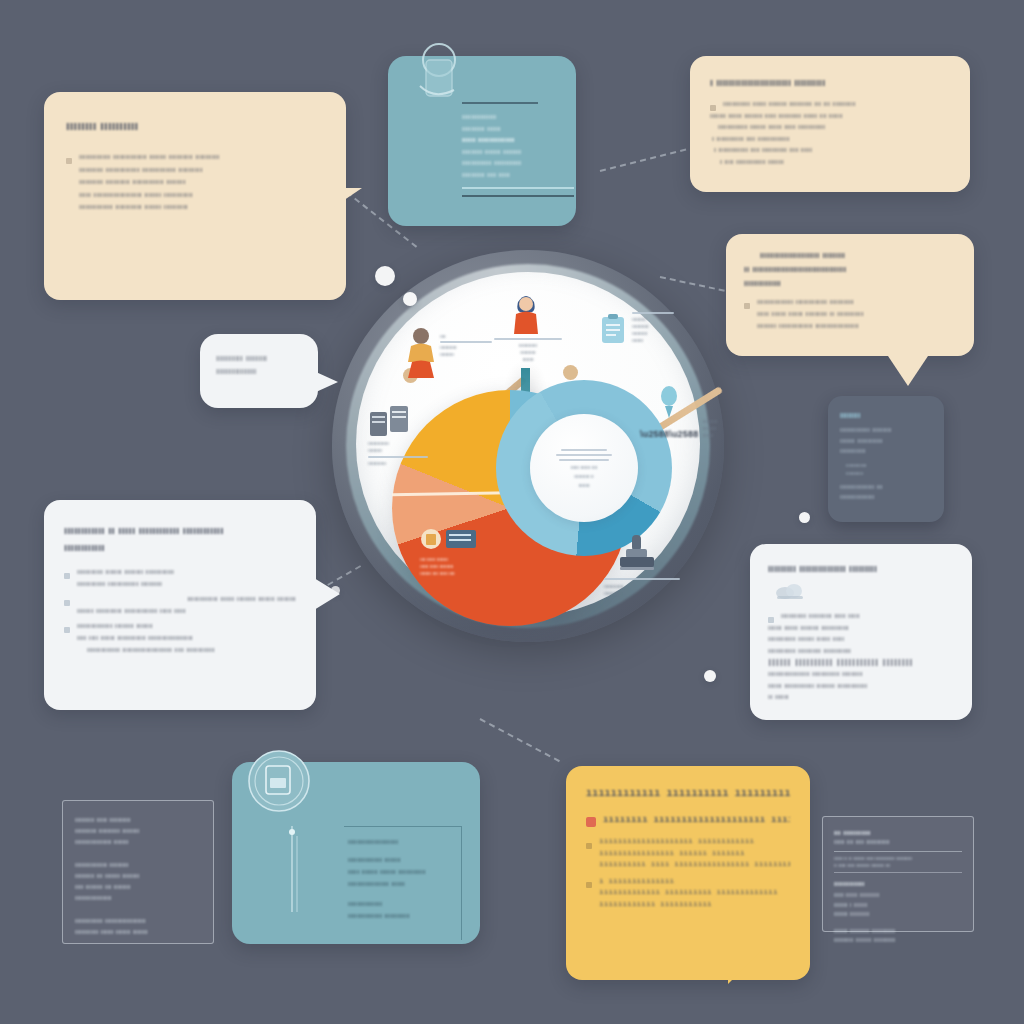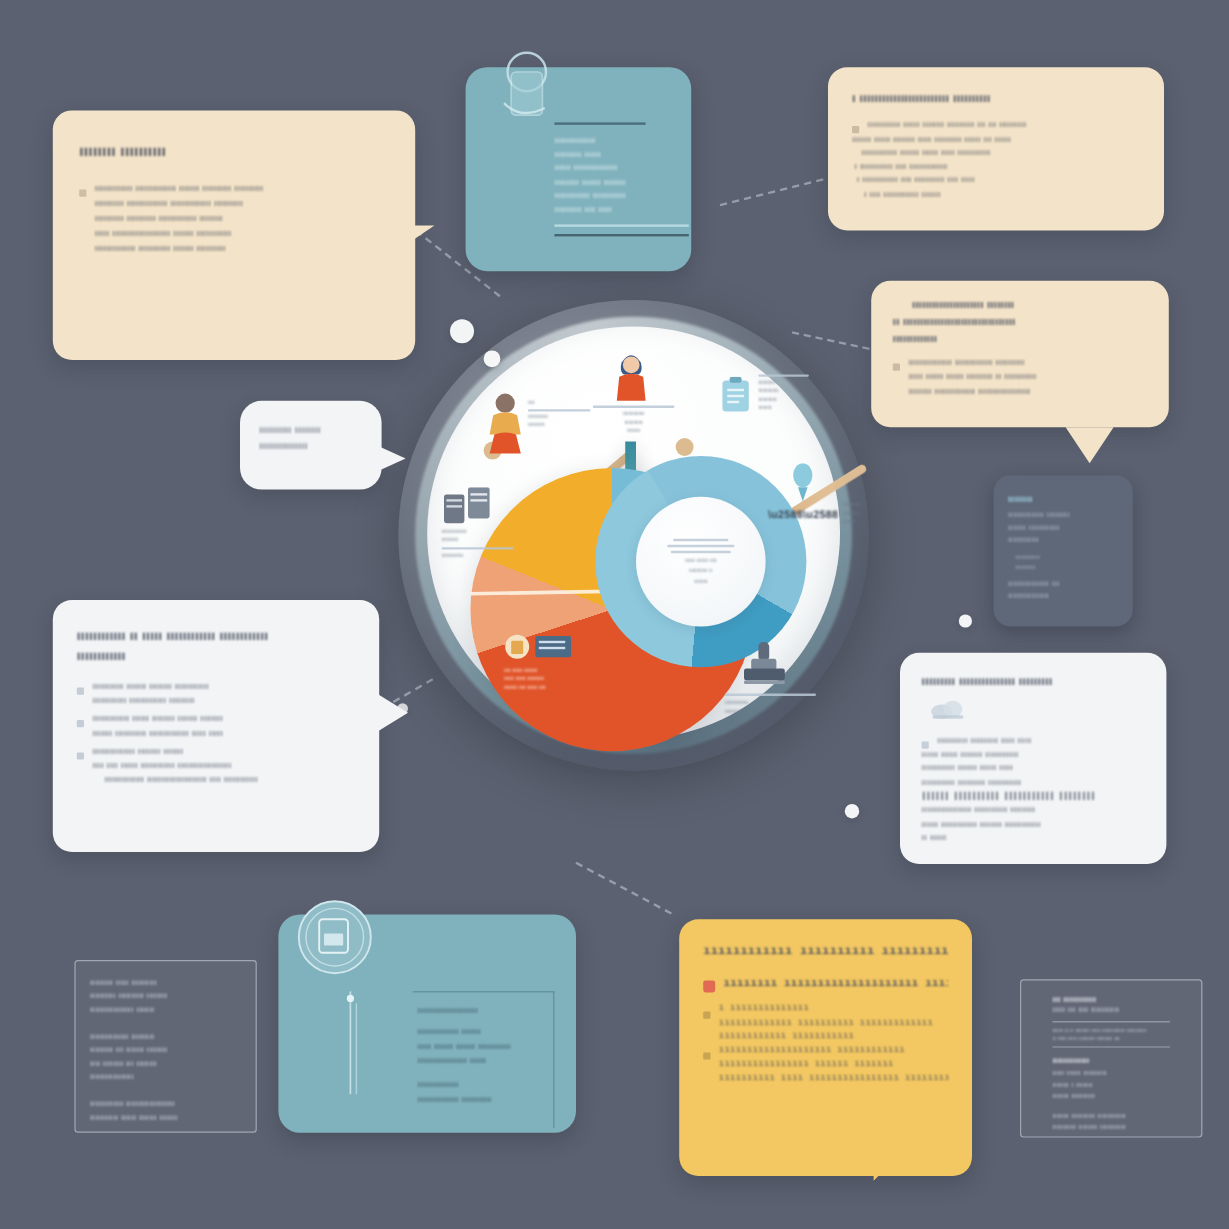--- a/index.html
+++ b/index.html
@@ -277,7 +277,7 @@
       <div style="height:2px;width:76px;background:#3c5566;opacity:.75;margin-bottom:7px;"></div>
       <div class="txt" style="font-size:7.5px;line-height:11.5px;color:#eef7fa;">ııııııııııııııı</div>
       <div class="txt" style="font-size:7.5px;line-height:11.5px;color:#eef7fa;">ıııııııııı ıııııı</div>
-      <div class="txt" style="font-size:7.5px;line-height:11.5px;color:#eef7fa;">ıııııı ıııııııııııııııı</div>
+      <div class="txt" style="font-size:7.5px;line-height:11.5px;color:#eef7fa;font-weight:bold;">ıııııı ıııııııııııııııı</div>
       <div class="txt" style="font-size:7.5px;line-height:11.5px;color:#eef7fa;">ııııııııı ııııııı ıııııııı</div>
       <div class="txt" style="font-size:7.5px;line-height:11.5px;color:#eef7fa;">ııııııııııııı ıııııııııııı</div>
       <div class="txt" style="font-size:7.5px;line-height:11.5px;color:#eef7fa;">ıııııııııı ıııı ııııı</div>

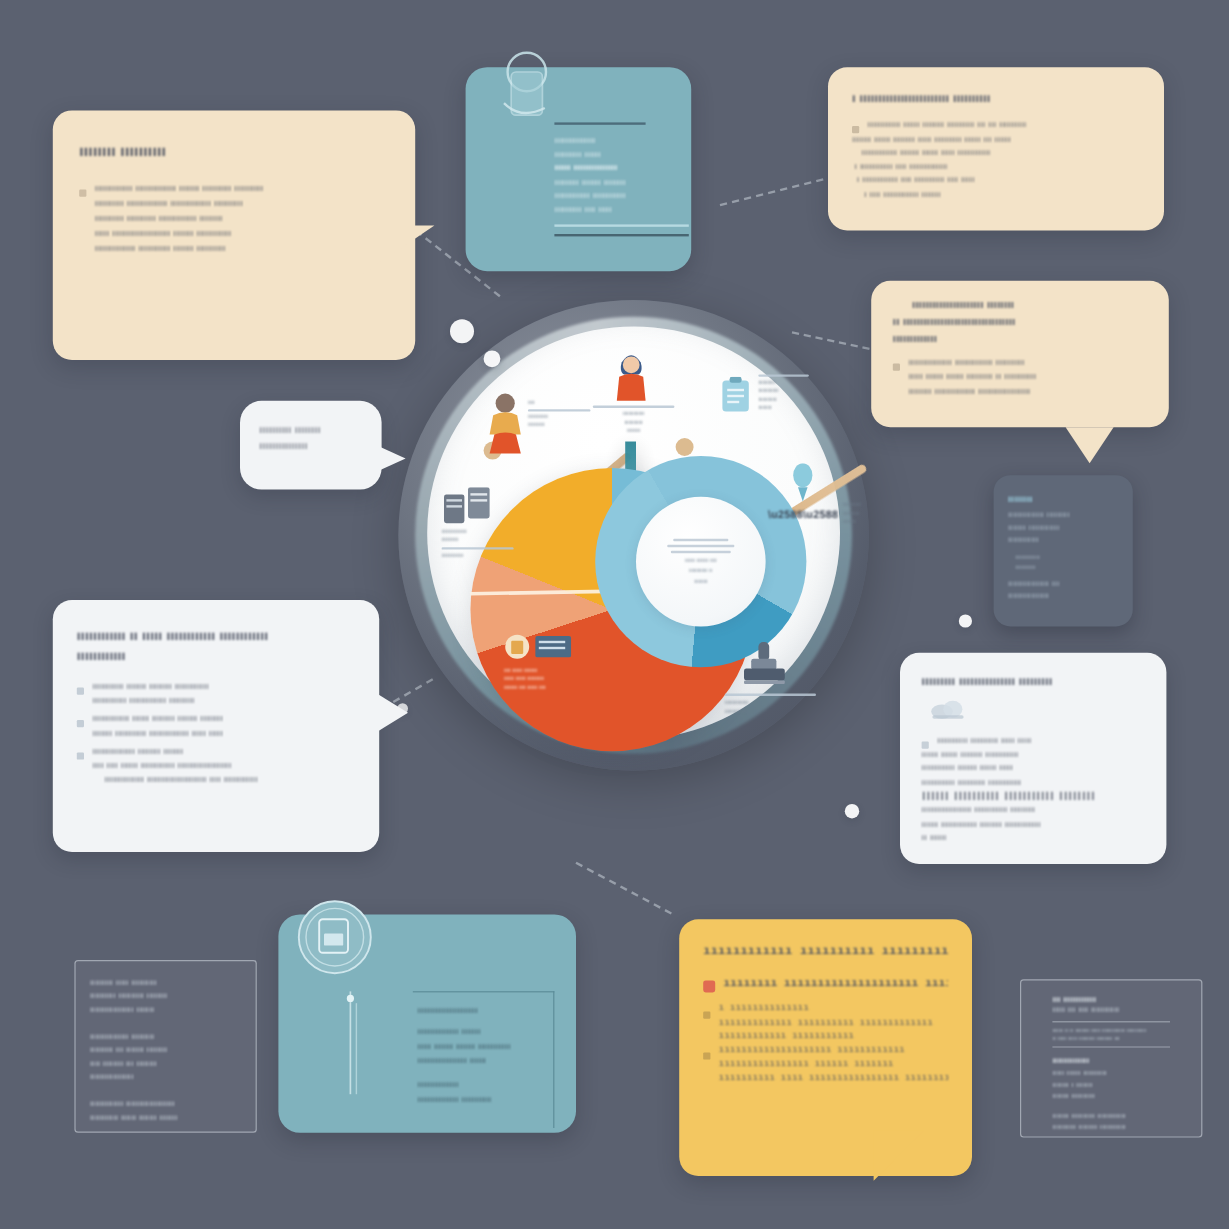--- a/index.html
+++ b/index.html
@@ -213,7 +213,7 @@
       <path d="M8 20 l4 12 l4 -12z" fill="#6fb6cc"></path>
     </svg>
   </div>
-  <div style="position:absolute;left:640px;top:418px;display:flex;gap:4px;align-items:center;">
+  <div style="position:absolute;left:640px;top:418px;display:flex;gap:4px;align-items:flex-end;">
     <span class="txt" style="font-size:9px;font-weight:700;color:#3c4554;">\u2588\u2588</span>
     <div>
       <div class="micro">ııııııııııı</div>

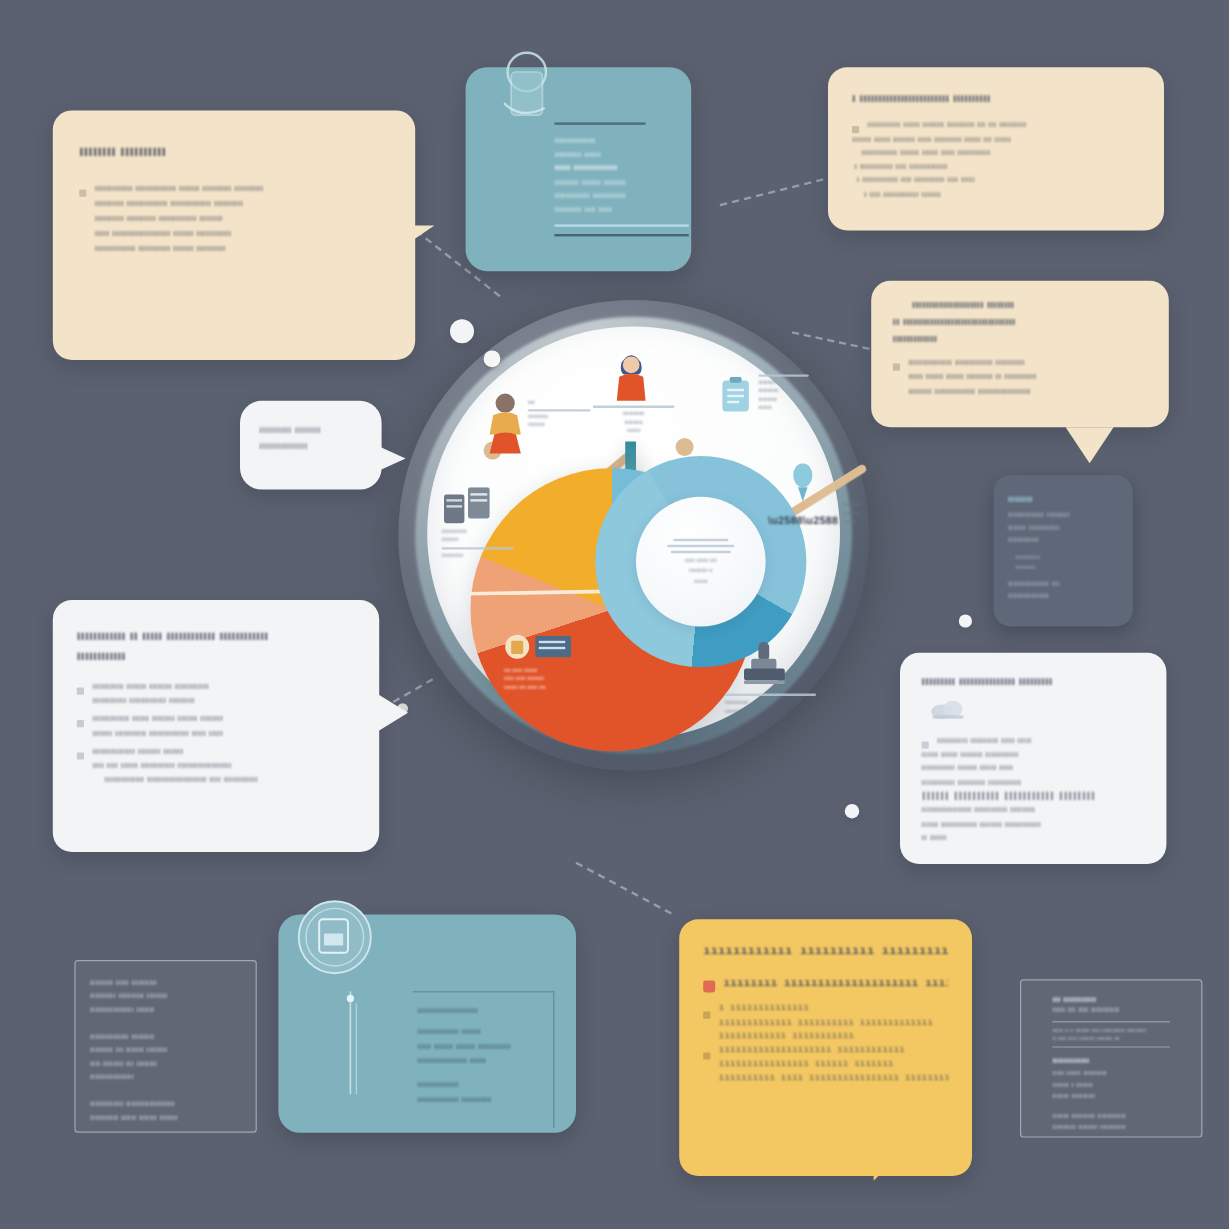--- a/index.html
+++ b/index.html
@@ -330,7 +330,7 @@
       <div class="txt" style="font-size:7.8px;line-height:12px;">ıııııııııııı ııııııııııııı ııııııııı</div>
     </div>
     <div class="bul" style="color:#9fadbc;margin-bottom:3px;">
-      <div class="txt" style="font-size:7.8px;line-height:12px;">ııııııııııııı ıııııı ıııııııı ııııııı ıııııııı</div>
+      <div class="txt" style="font-size:7.8px;line-height:12px;text-align:right;">ııııııııııııı ıııııı ıııııııı ııııııı ıııııııı</div>
       <div class="txt" style="font-size:7.8px;line-height:12px;">ııııııı ııııııııııı ıııııııııııııı ııııı ııııı</div>
     </div>
     <div class="bul" style="color:#9fadbc;">

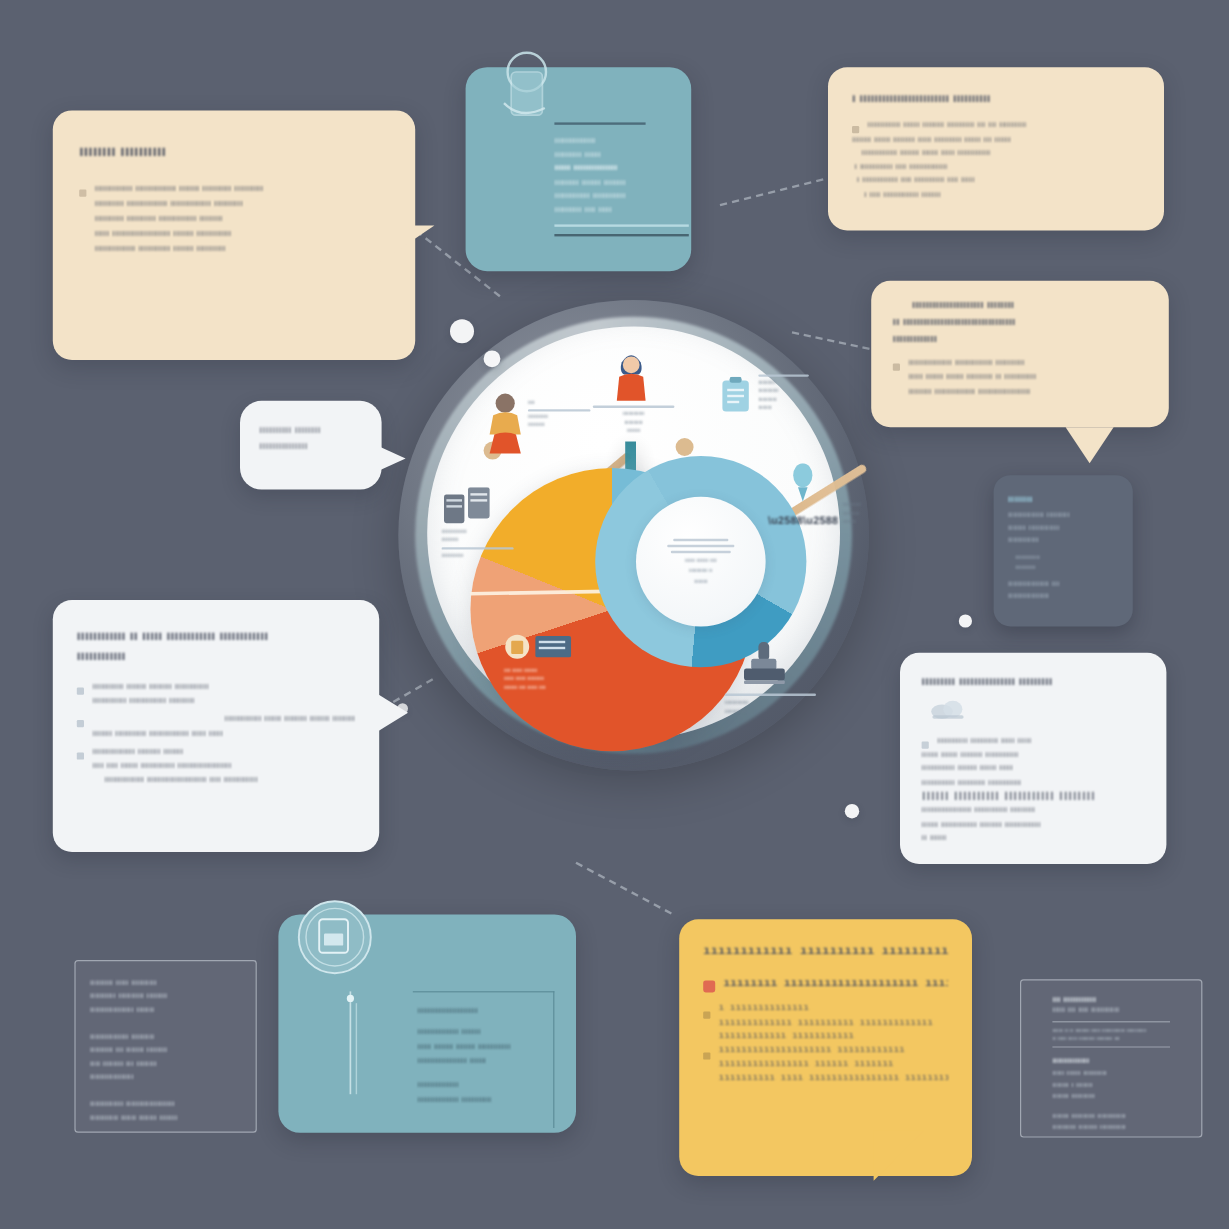--- a/index.html
+++ b/index.html
@@ -431,7 +431,7 @@
   </div>
   <div class="tail" style="left:728px;top:942px;border-left:0 solid transparent;border-right:42px solid transparent;border-top:42px solid #f3c761;"></div>
 
-  <div class="card ghost" style="left:822px;top:816px;width:152px;height:132px;padding:11px 26px;margin-left:28px;">
+  <div class="card ghost" style="left:822px;top:816px;width:152px;height:116px;padding:11px 11px;">
     <div class="txt ttl" style="font-size:7.5px;color:#e3eaf0;">ııı ıııııııııııı</div>
     <div class="txt" style="font-size:7px;line-height:10px;color:#d6e0e9;">ııııı ııı ıııı ııııııııııı</div>
     <div style="height:1px;background:rgba(225,232,240,.45);margin:4px 0 3px;"></div>

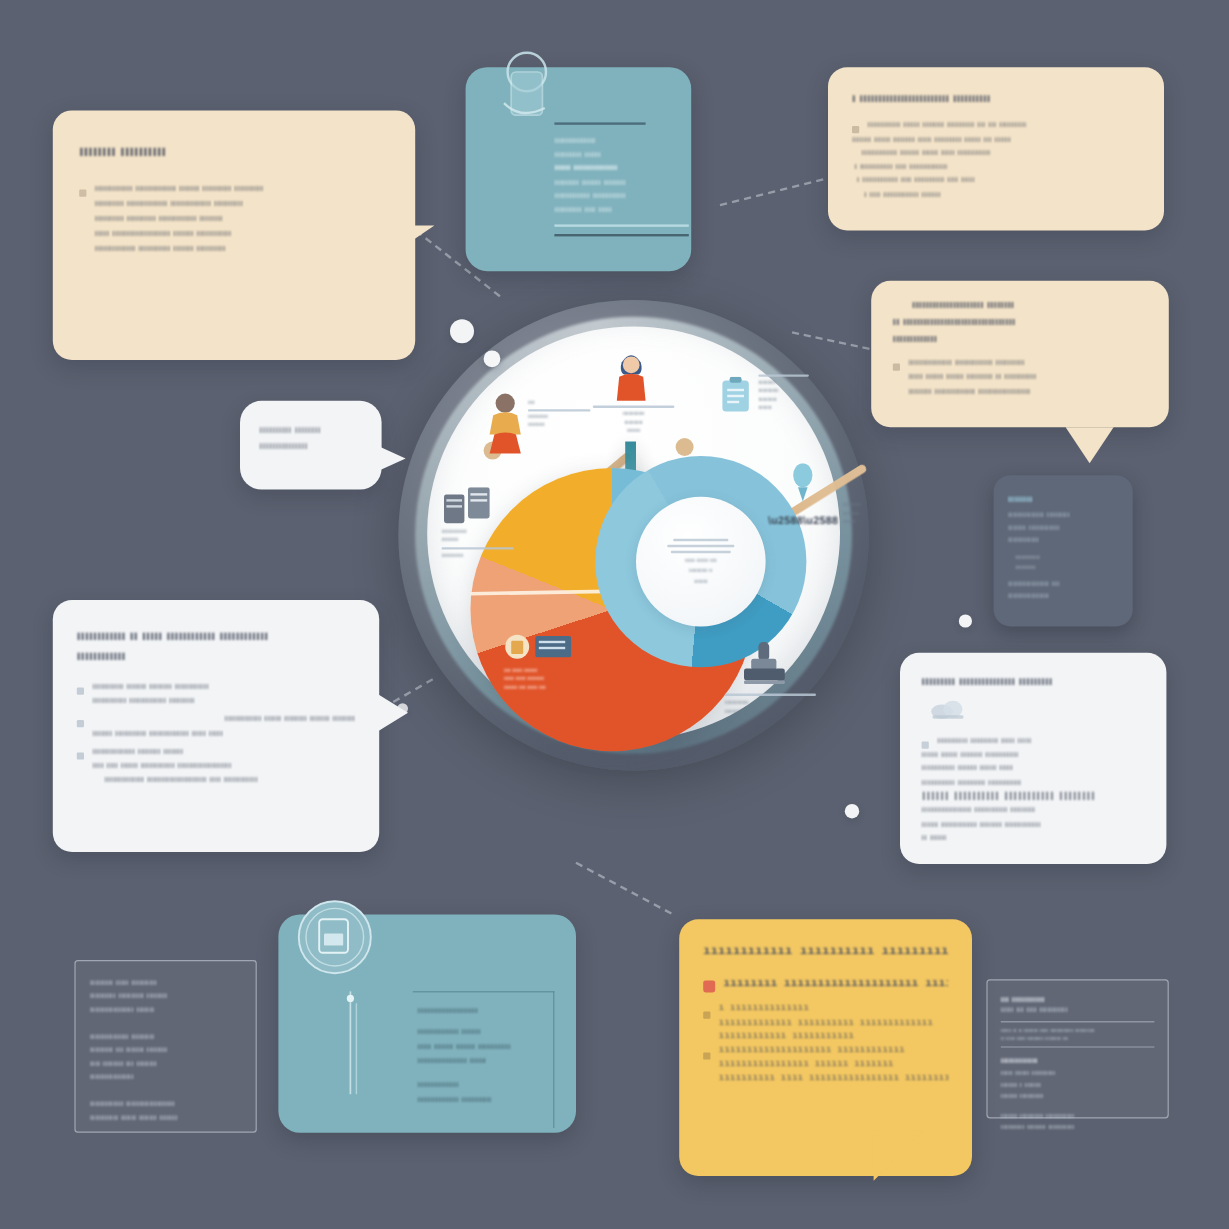--- a/index.html
+++ b/index.html
@@ -418,15 +418,15 @@
       <span style="width:10px;height:10px;background:#e06a52;border-radius:2px;flex:0 0 auto;margin-top:2px;"></span>
       <span class="txt ttl" style="font-size:9px;">ıııııııı ıııııııııııııııııııı ıııııııı</span>
     </div>
+    <div class="bul" style="color:#a5864a;margin-bottom:5px;">
+      <div class="txt" style="font-size:7.5px;line-height:11.5px;">ıııııııııııııııııııı ıııııııııııı</div>
+      <div class="txt" style="font-size:7.5px;line-height:11.5px;">ıııııııııııııııı ıııııı ııııııı</div>
+      <div class="txt" style="font-size:7.5px;line-height:11.5px;">ıııııııııı ıııı ıııııııııııııııı ıııııııı</div>
+    </div>
     <div class="bul" style="color:#a5864a;">
       <div class="txt" style="font-size:7.5px;line-height:11.5px;">ı ıııııııııııııı</div>
       <div class="txt" style="font-size:7.5px;line-height:11.5px;">ııııııııııııı ıııııııııı ııııııııııııı</div>
       <div class="txt" style="font-size:7.5px;line-height:11.5px;">ıııııııııııı ııııııııııı</div>
-    </div>
-    <div class="bul" style="color:#a5864a;margin-bottom:5px;">
-      <div class="txt" style="font-size:7.5px;line-height:11.5px;">ıııııııııııııııııııı ıııııııııııı</div>
-      <div class="txt" style="font-size:7.5px;line-height:11.5px;">ıııııııııııııııı ıııııı ııııııı</div>
-      <div class="txt" style="font-size:7.5px;line-height:11.5px;">ıııııııııı ıııı ıııııııııııııııı ıııııııı</div>
     </div>
   </div>
   <div class="tail" style="left:728px;top:942px;border-left:0 solid transparent;border-right:42px solid transparent;border-top:42px solid #f3c761;"></div>

